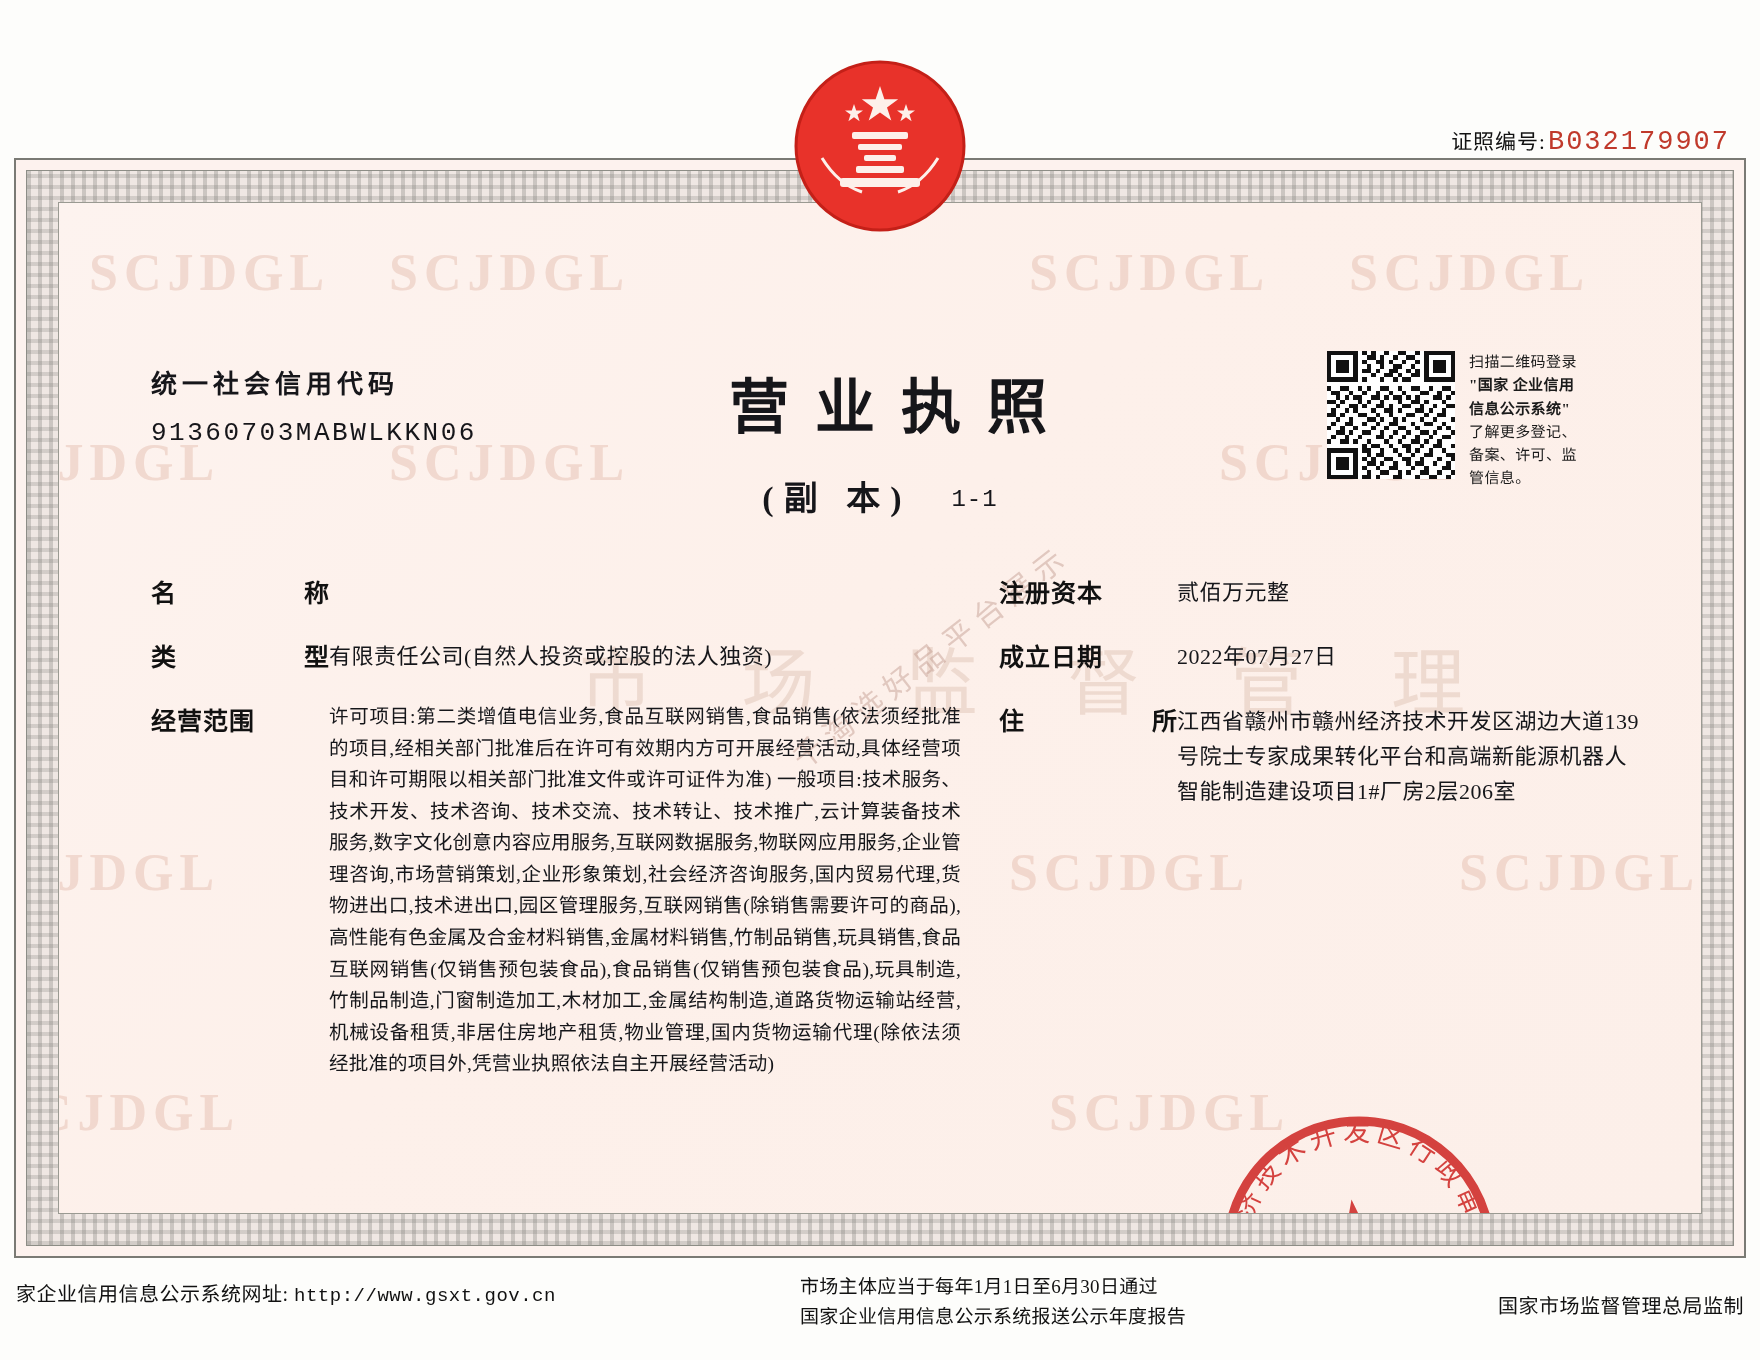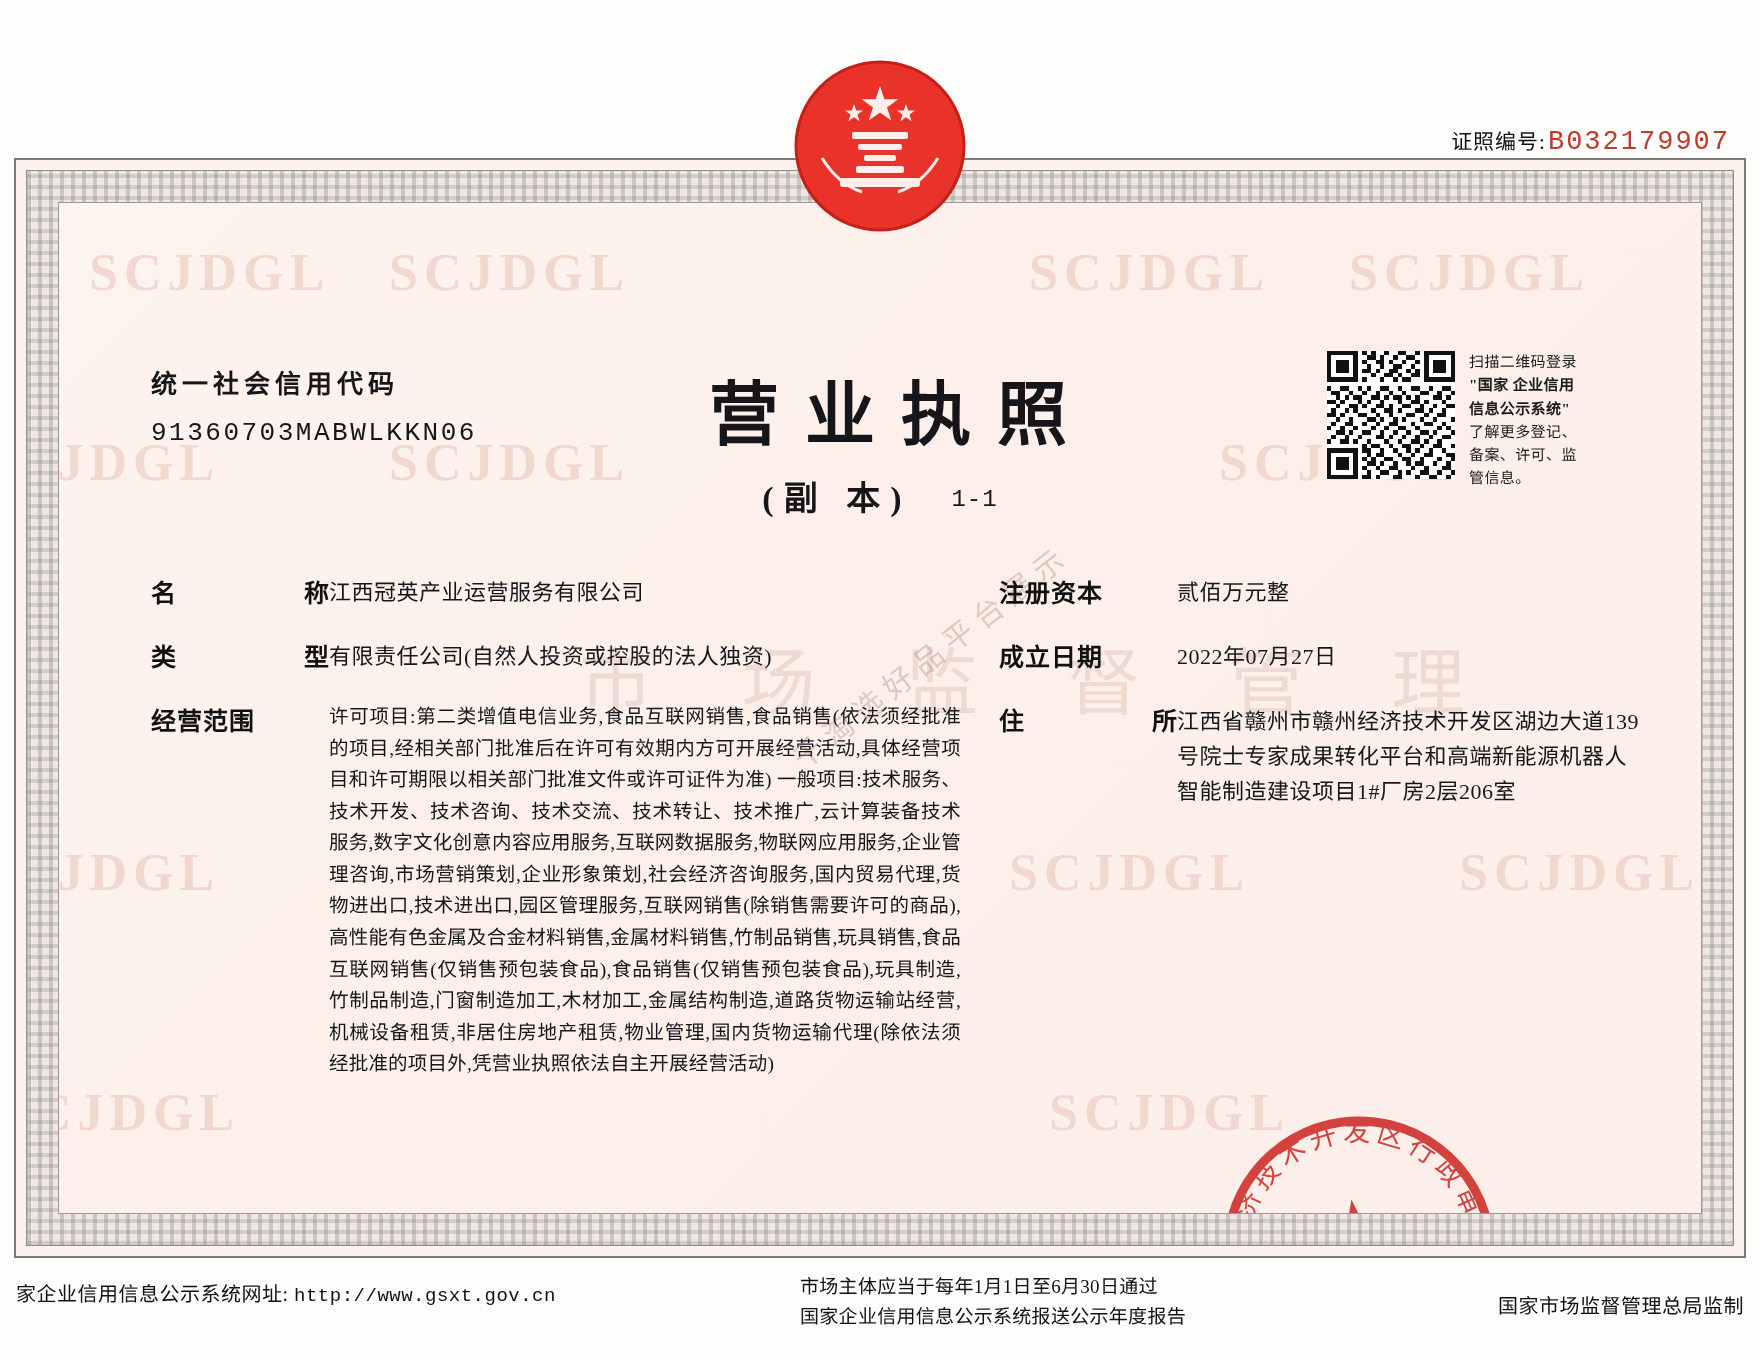--- a/index.html
+++ b/index.html
@@ -135,7 +135,7 @@
     top: 155px;
     text-align: center;
     font-family: "Liberation Serif", serif;
-    font-size: 70px;
+    font-size: 60px;
     font-weight: bold;
     letter-spacing: 26px;
     text-indent: 26px;

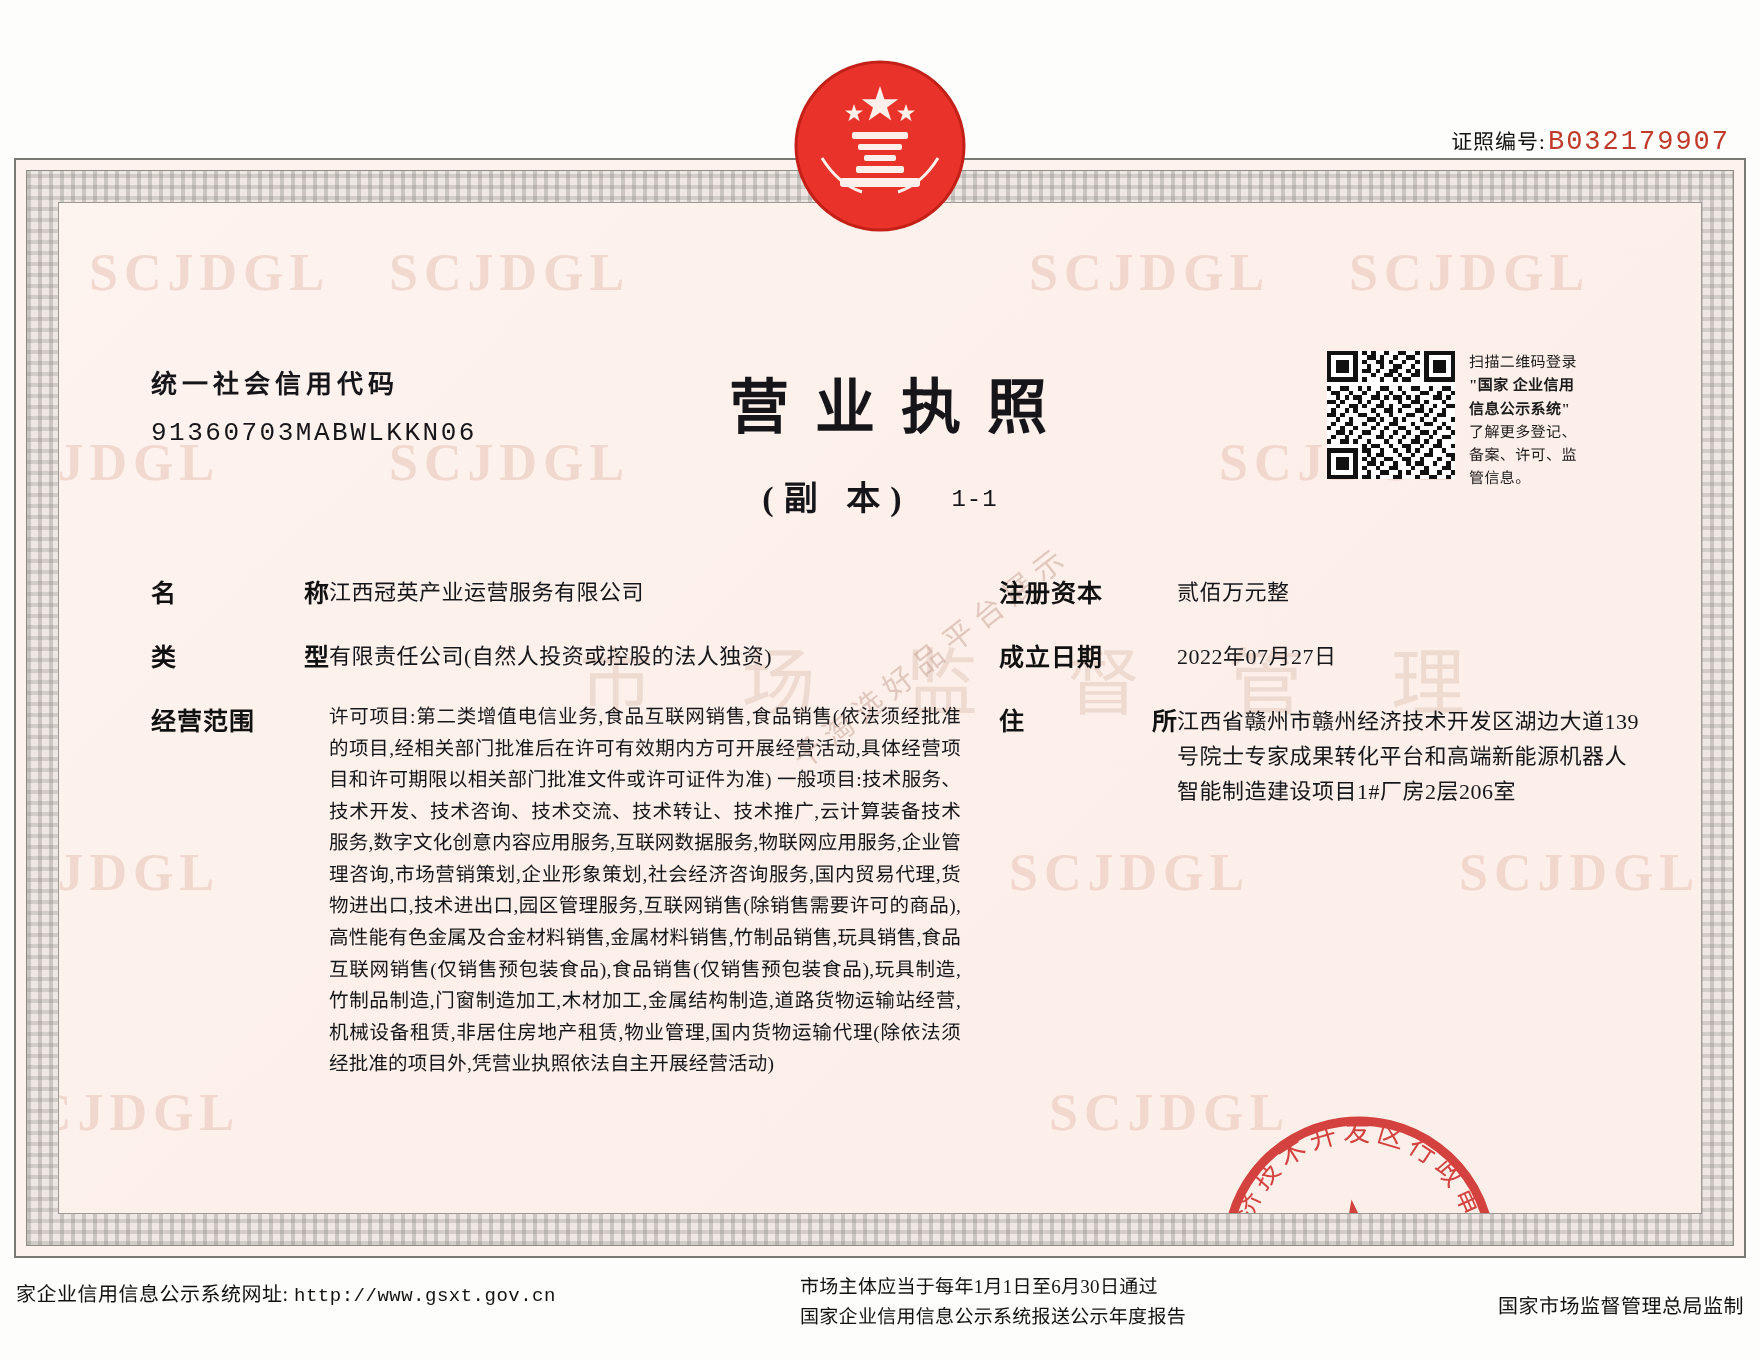--- a/index.html
+++ b/index.html
@@ -613,7 +613,6 @@
               <span>名</span>
               <span>称</span>
             </div>
-          <div class="fvalue">江西冠英产业运营服务有限公司</div>
         </div>
         <div class="frow">
           <div class="flabel">

